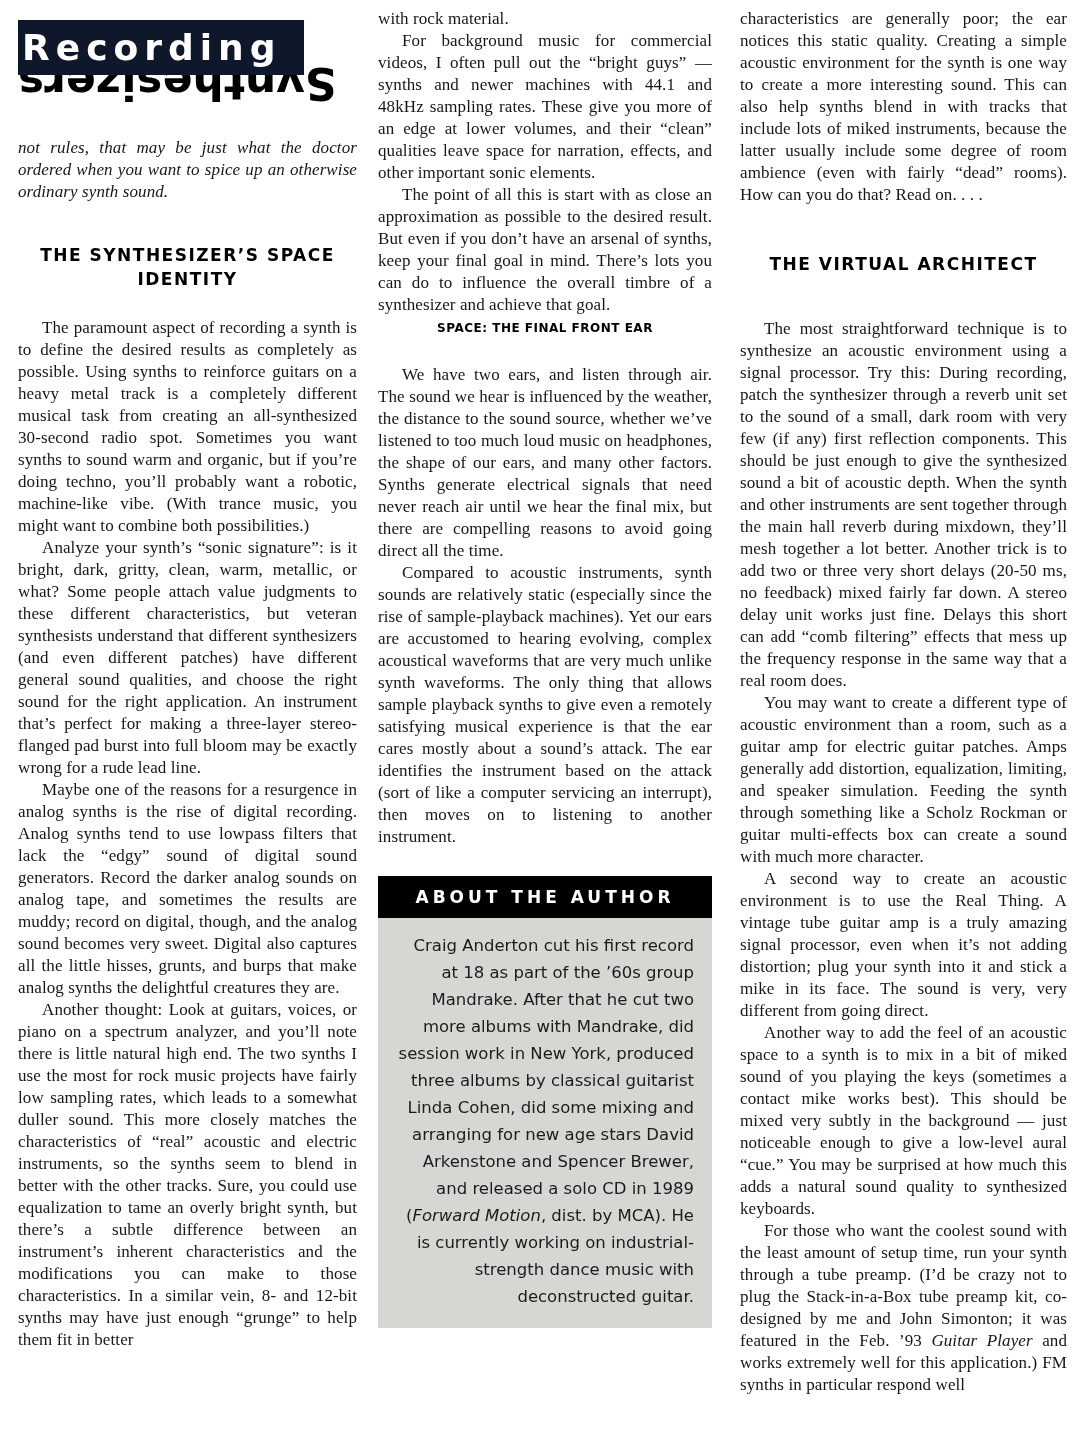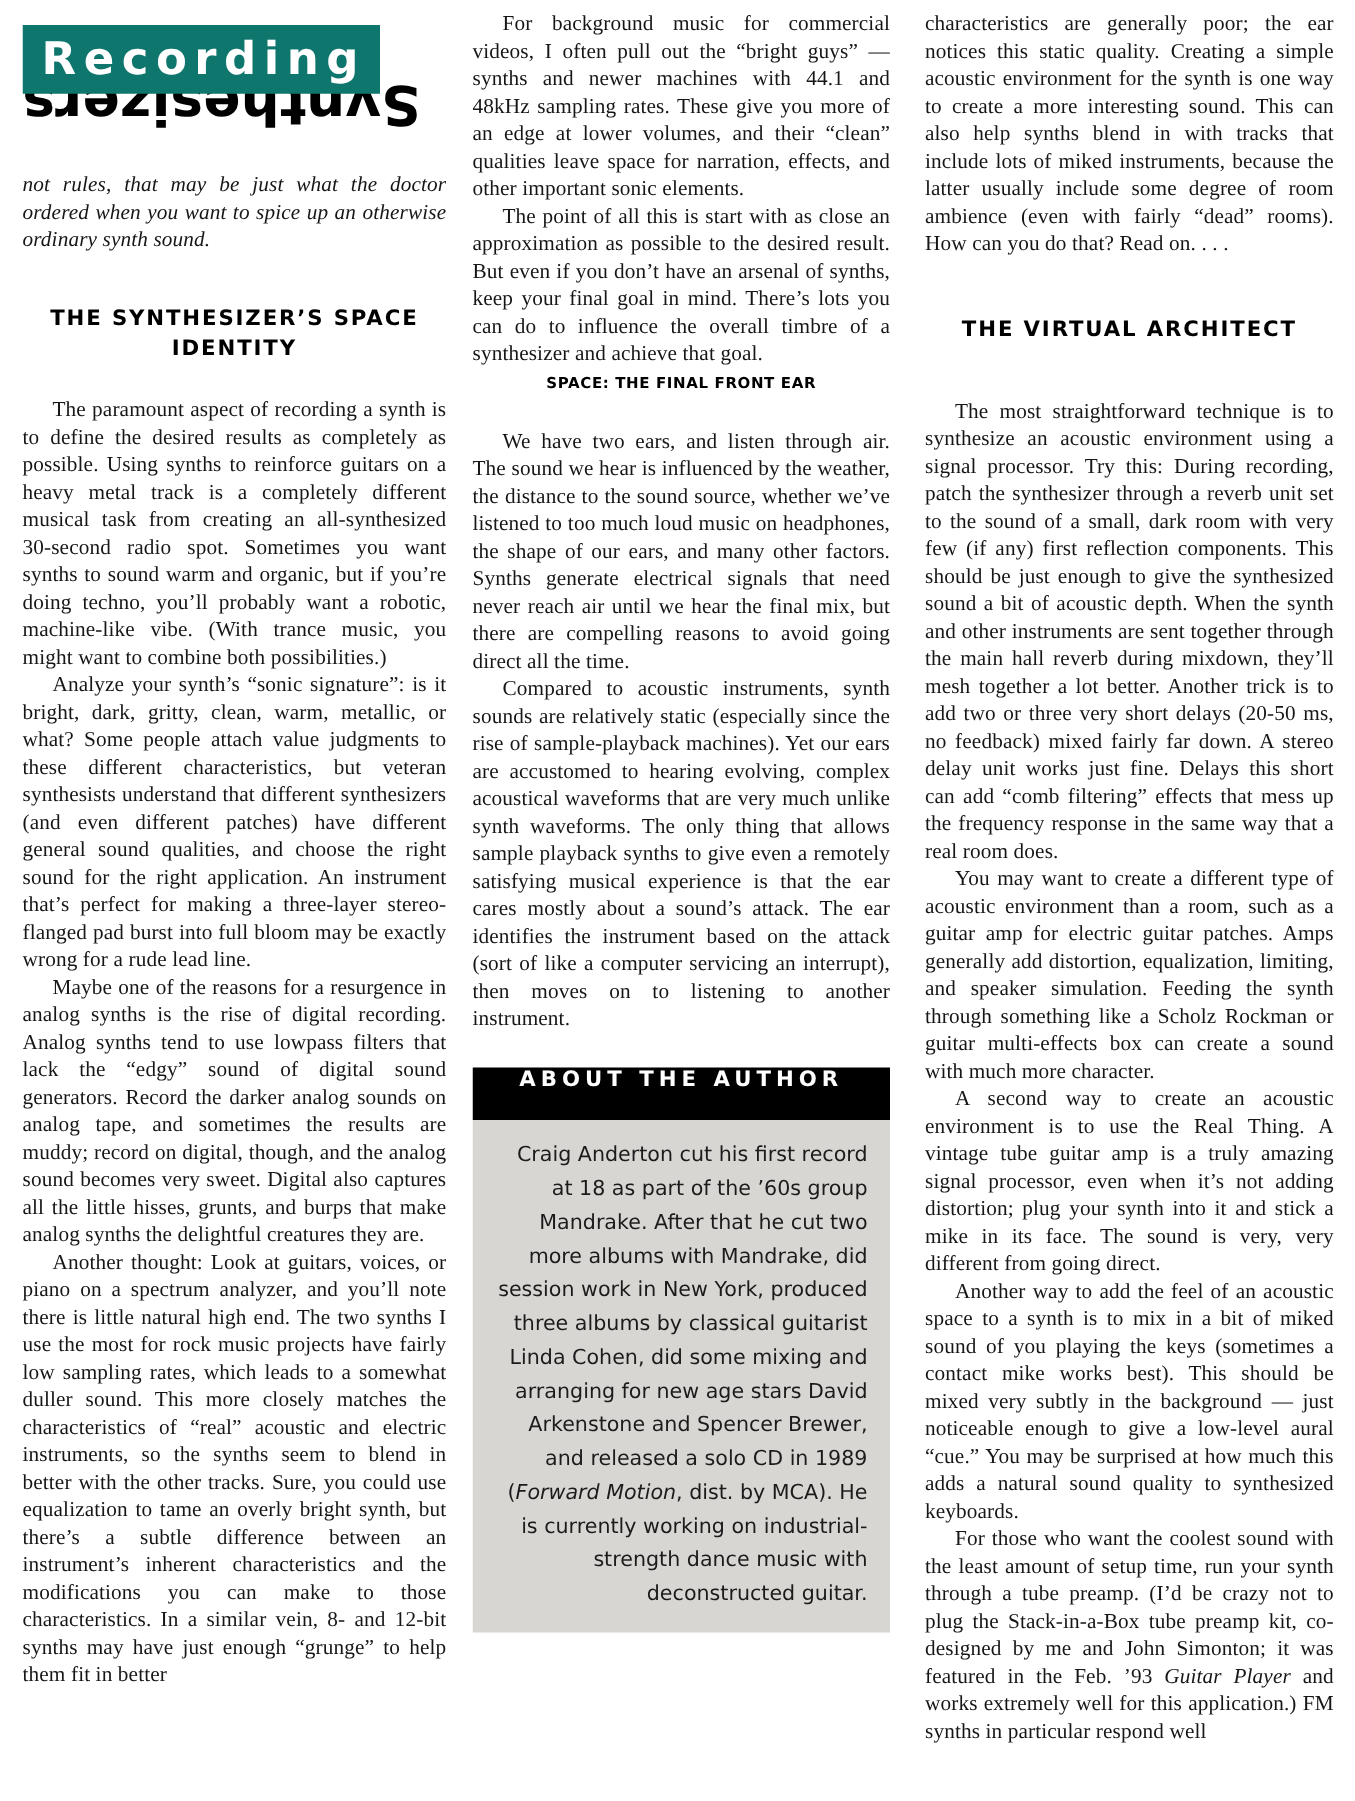--- a/index.html
+++ b/index.html
@@ -114,6 +114,7 @@
   </div>
 
   <div class="col col2">
+    <p class="body">with rock material.</p>
     <p class="body indent">For background music for commercial videos, I often pull out the “bright guys” — synths and newer machines with 44.1 and 48kHz sampling rates. These give you more of an edge at lower volumes, and their “clean” qualities leave space for narration, effects, and other important sonic elements.</p>
     <p class="body indent">The point of all this is start with as close an approximation as possible to the desired result. But even if you don’t have an arsenal of synths, keep your final goal in mind. There’s lots you can do to influence the overall timbre of a synthesizer and achieve that goal.</p>
     <h2 class="heading">SPACE: THE FINAL FRONT EAR</h2>

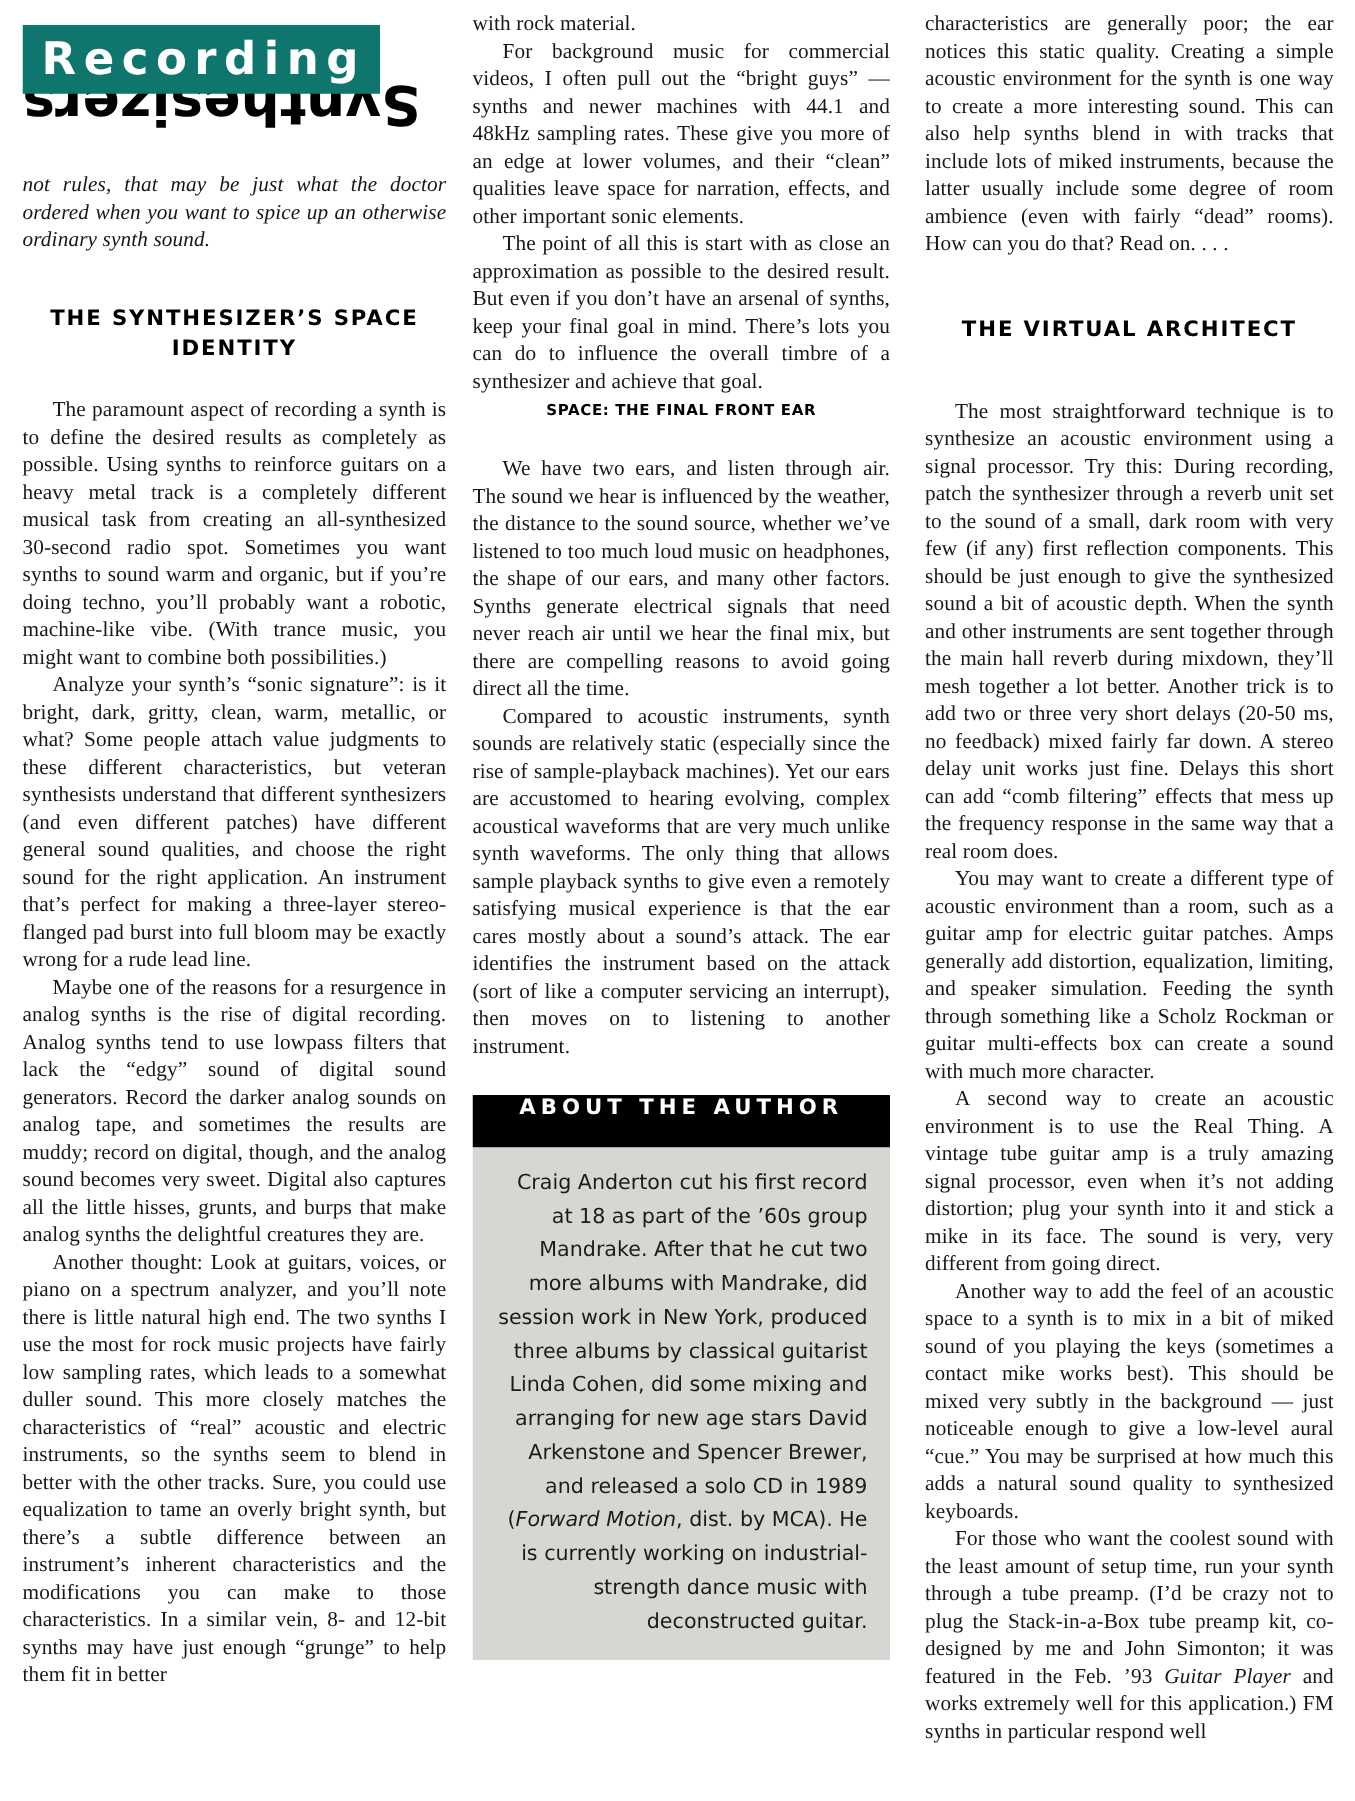--- a/index.html
+++ b/index.html
@@ -44,8 +44,8 @@
   .logo-bar{
     position:relative;z-index:2;
     width:286px;height:55px;
-    background:#0f766e;
-    display:flex;align-items:center;justify-content:center;
+    background:#0f172a;
+    display:flex;align-items:center;
   }
   .logo-bar span{
     color:#fff;

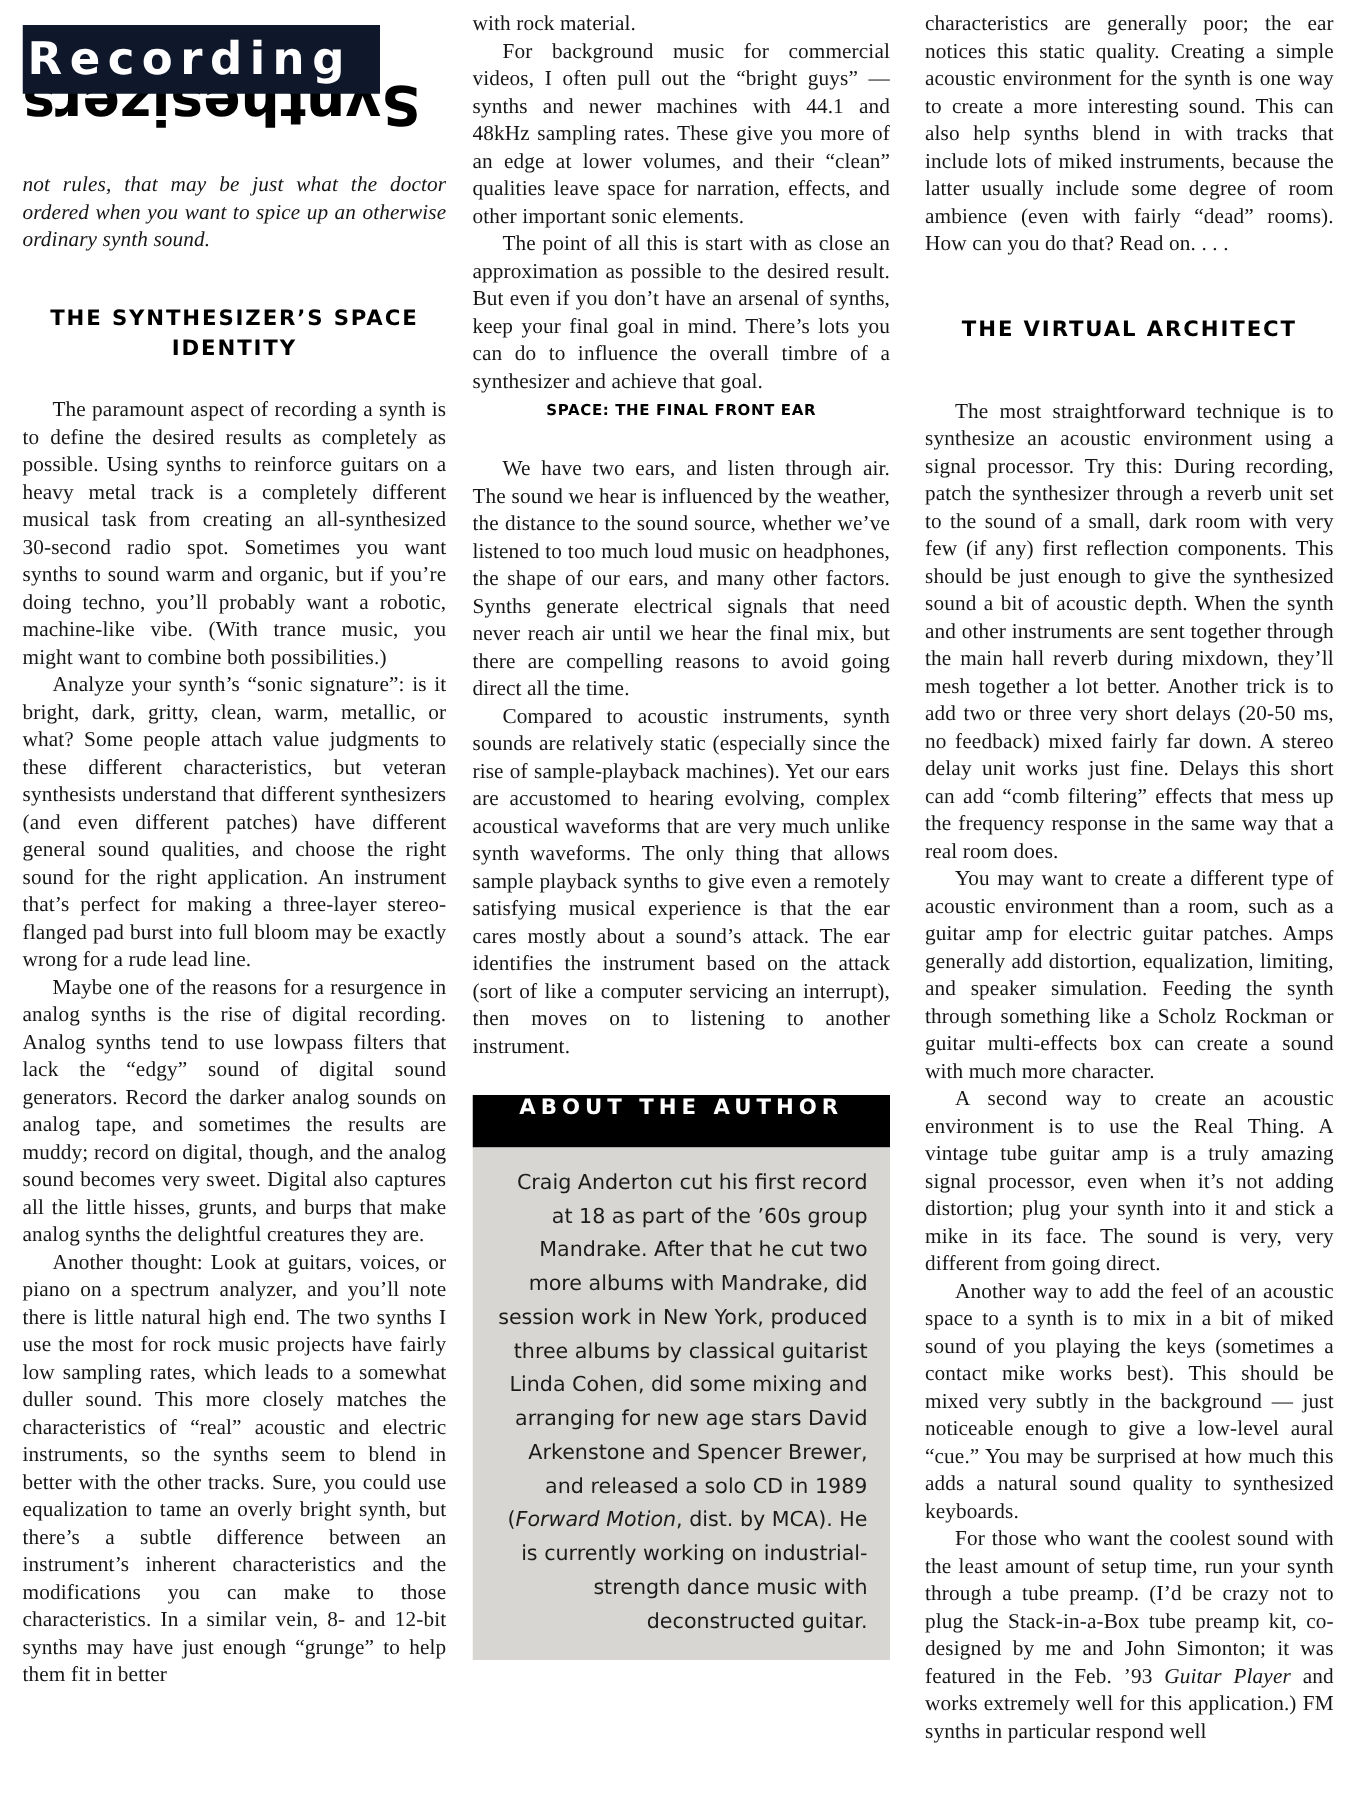--- a/index.html
+++ b/index.html
@@ -74,7 +74,7 @@
   .about-box{margin-top:28px;}
   .about-header{
     background:#000;height:42px;
-    display:flex;align-items:flex-start;justify-content:center;
+    display:flex;align-items:center;justify-content:center;
   }
   .about-header span{
     color:#fff;

